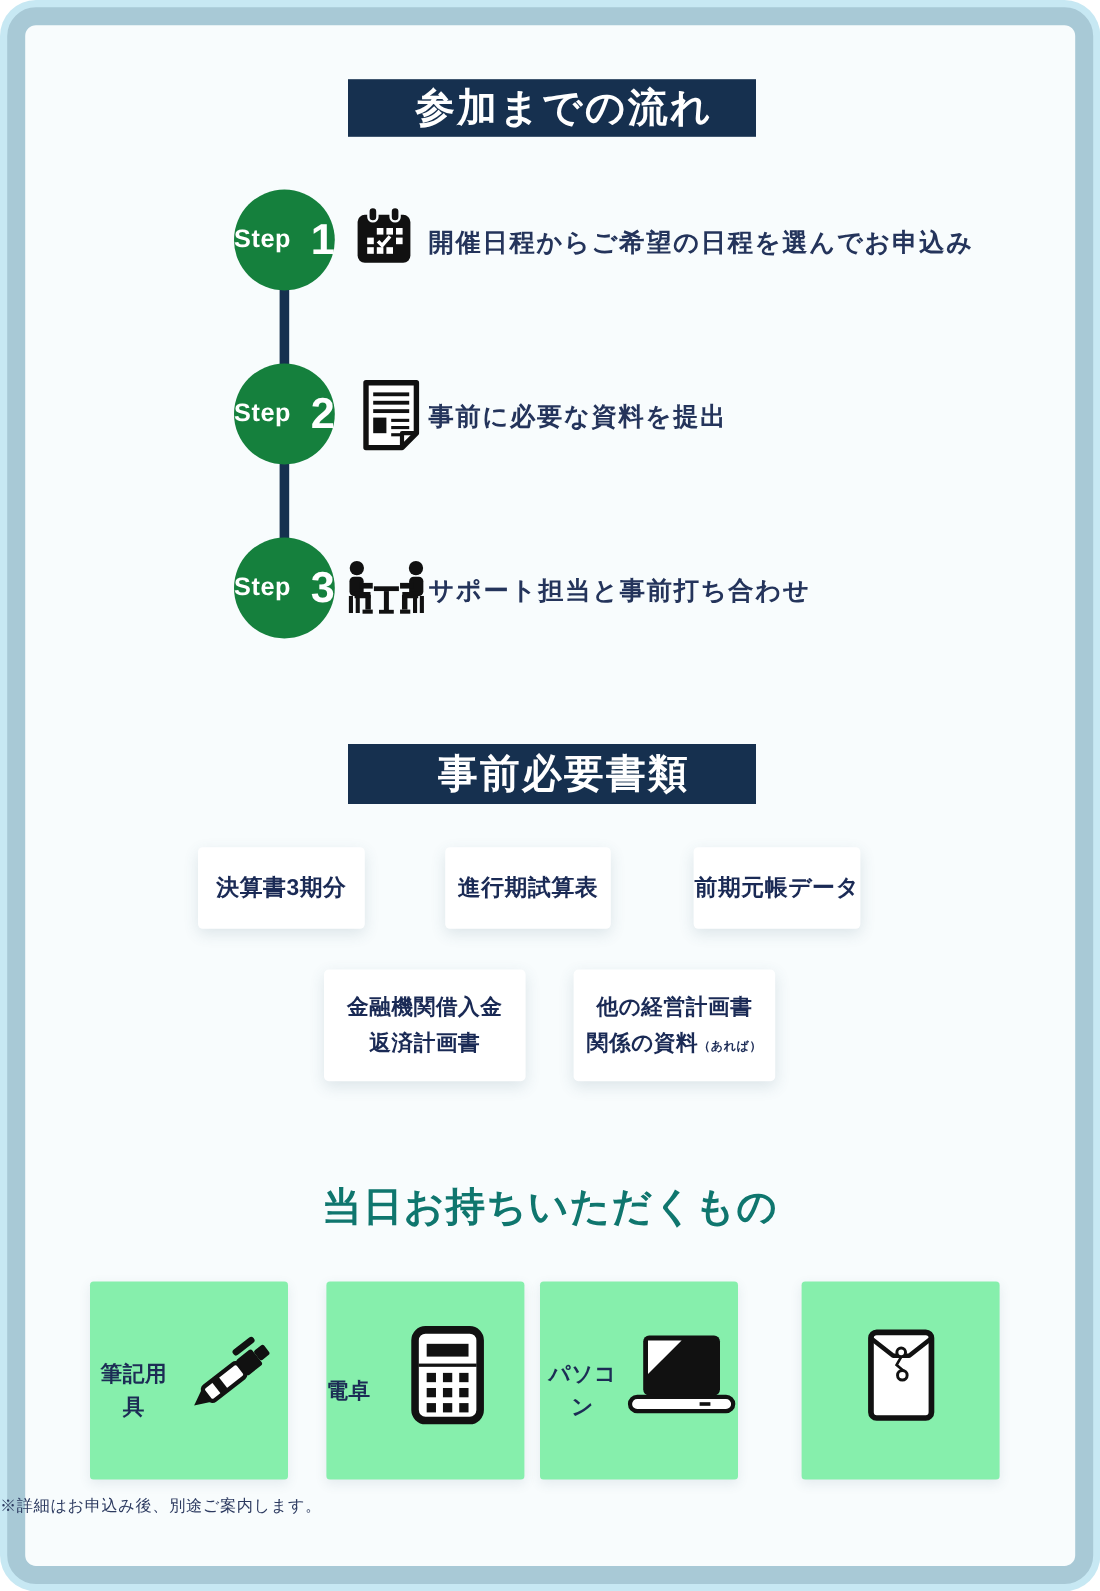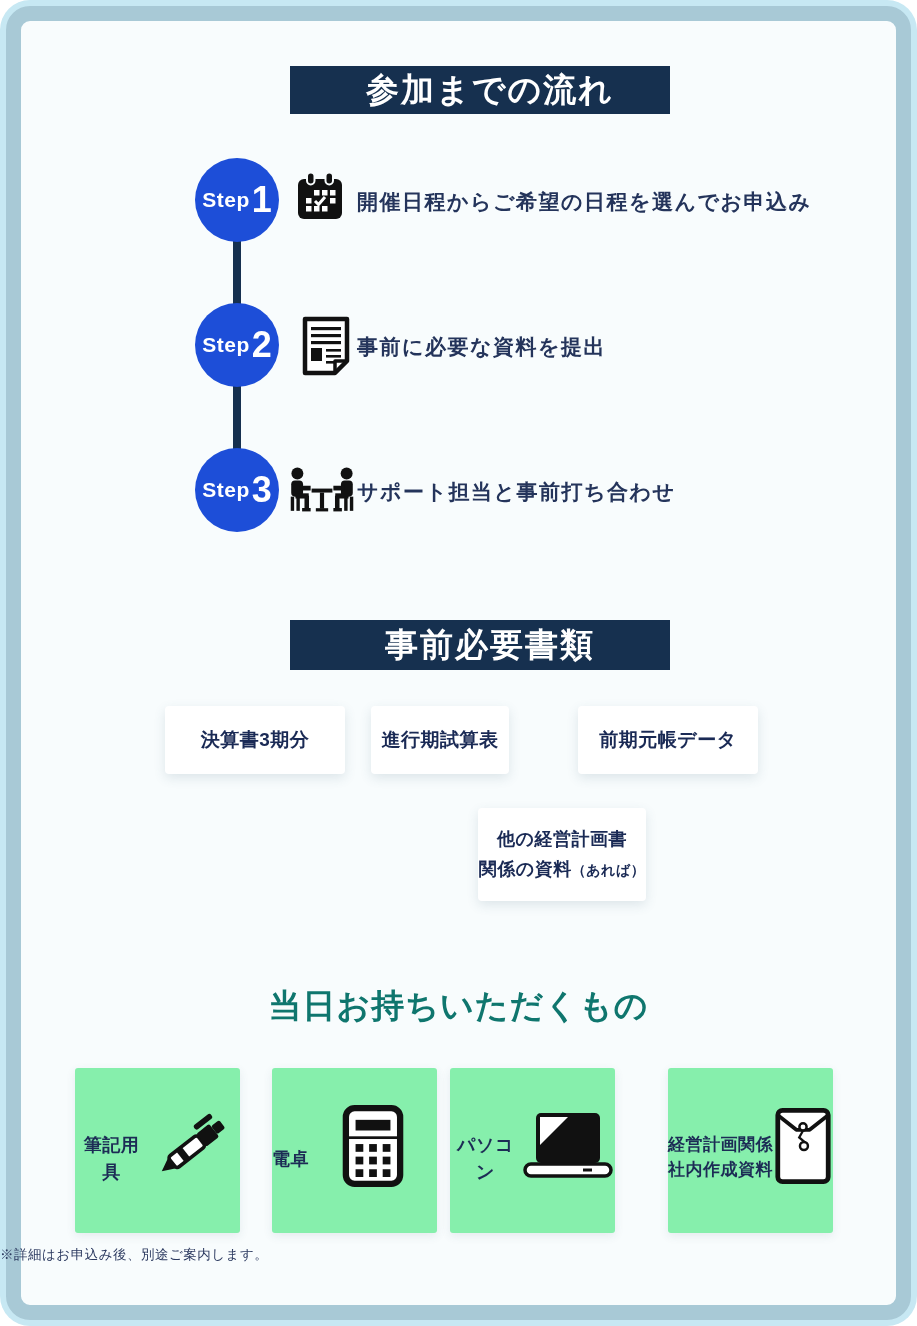--- a/index.html
+++ b/index.html
@@ -7,7 +7,7 @@
   .page { position:relative; width:917px; height:1326px; background:#c7e8f3; border-radius:30px; overflow:hidden; }
   .frame { position:absolute; left:6px; top:6px; right:6px; bottom:6px; border:15px solid #a8c9d6; border-radius:24px; background:#f8fcfd; }
 
-  .bar { position:absolute; left:290px; width:380px; background:#16304f; color:#ffffff;
+  .bar { position:absolute; left:290px; width:340px; background:#16304f; color:#ffffff;
          font-weight:bold; font-size:33px; letter-spacing:2px;
          display:flex; align-items:center; justify-content:center;padding-left:20px; }
   .bar1 { top:66px;  height:48px; }

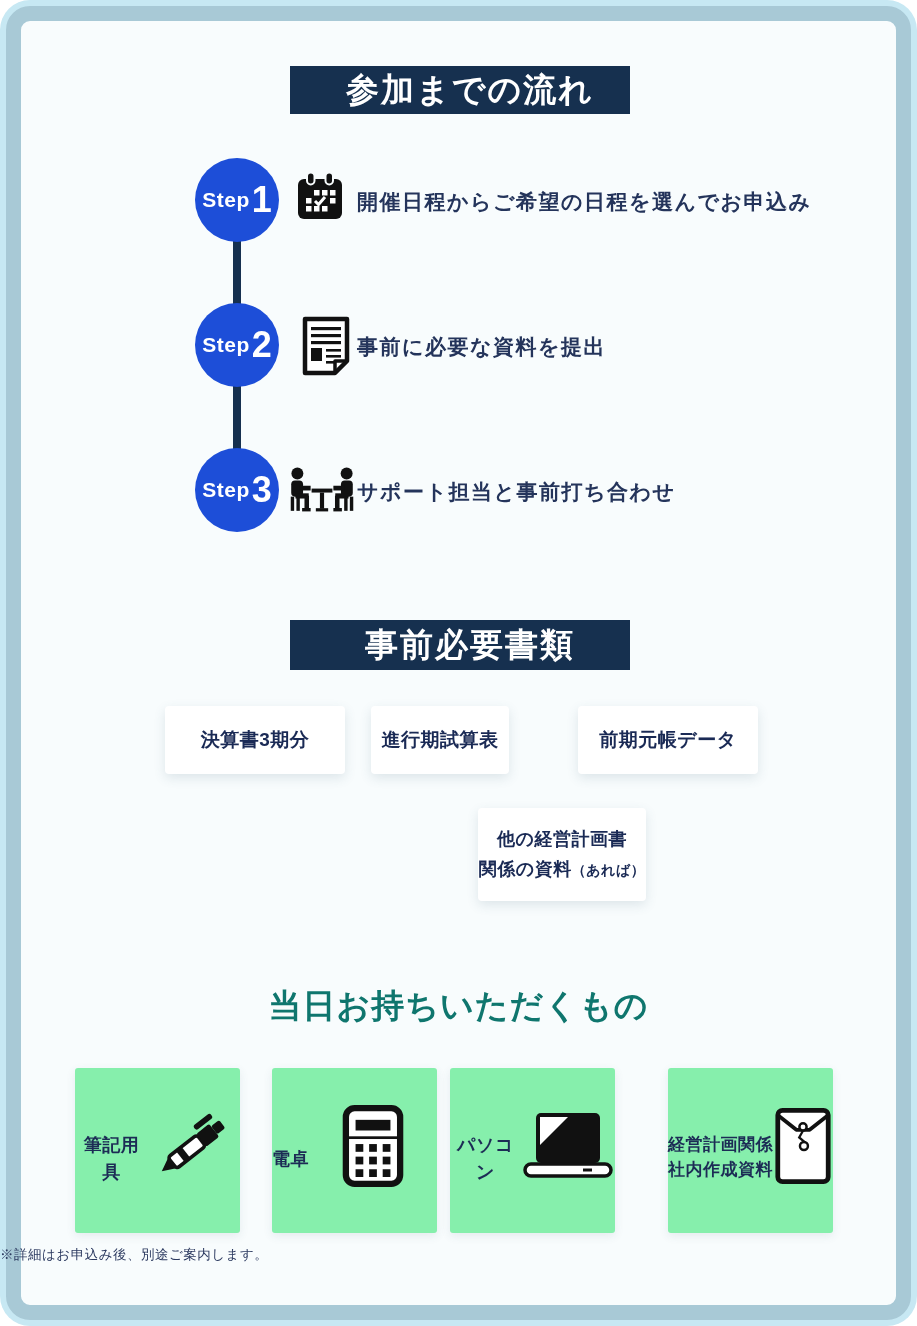--- a/index.html
+++ b/index.html
@@ -15,7 +15,7 @@
 
   .step-line { position:absolute; left:233px; top:200px; width:8px; height:292px; background:#16304f; }
   .step-circle { position:absolute; left:195px; width:84px; height:84px; border-radius:50%;
-                 background:#1d4ed8; color:#fff; display:flex; align-items:center; justify-content:center;
+                 background:#15803d; color:#fff; display:flex; align-items:center; justify-content:space-between;
                  font-weight:bold; }
   .sc1 { top:158px; } .sc2 { top:303px; } .sc3 { top:448px; }
   .step-word { font-size:21px; letter-spacing:0.5px; }

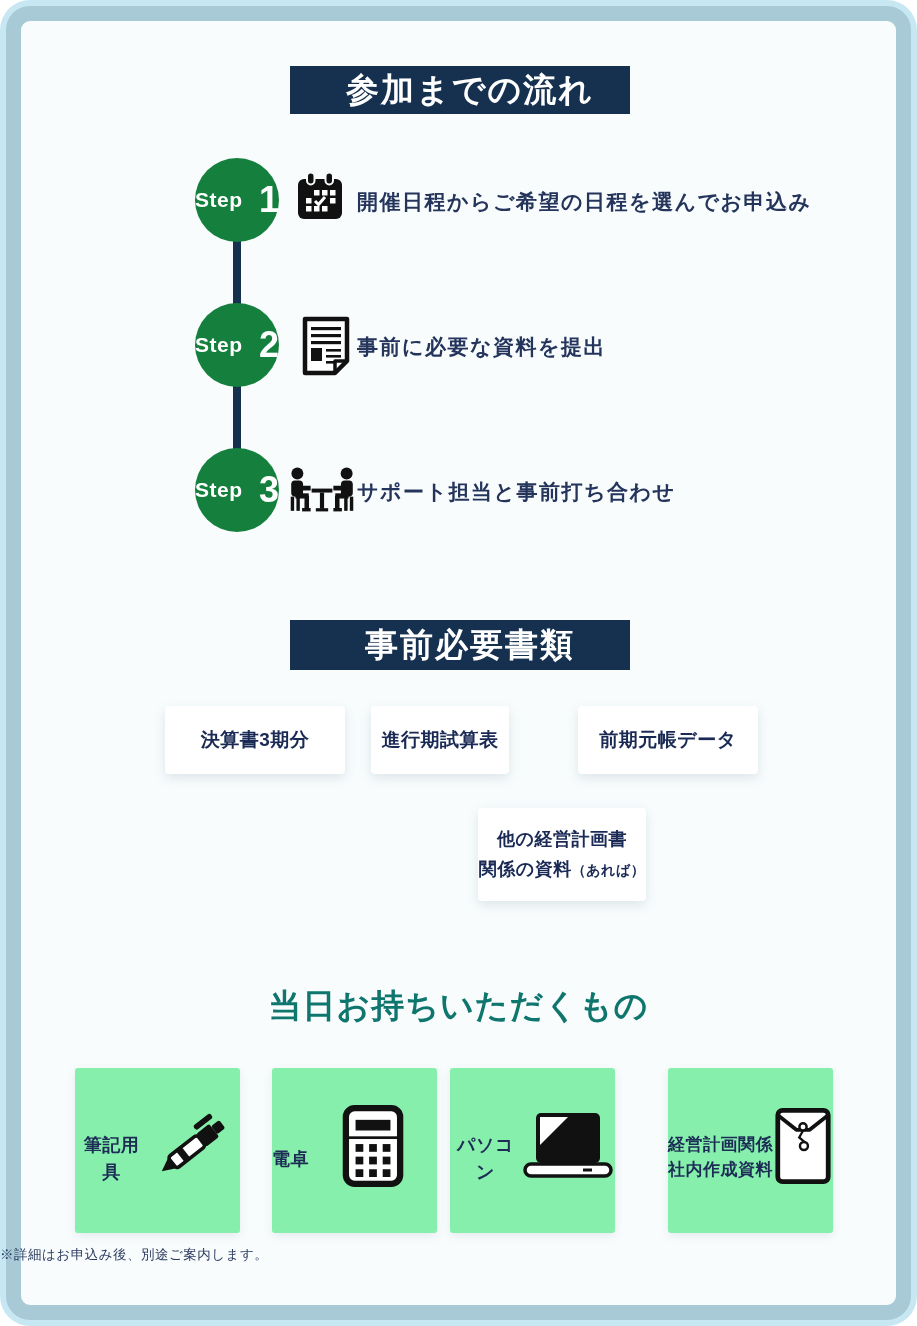--- a/index.html
+++ b/index.html
@@ -33,7 +33,7 @@
               box-shadow:0 4px 12px rgba(60,90,110,.14);
               display:flex; align-items:center; justify-content:center;
               font-weight:bold; color:#1a2a55; }
-  .rowA { top:706px; height:68px; width:180px; font-size:19px; letter-spacing:0.5px; }
+  .rowA { top:706px; height:68px; width:139px; font-size:19px; letter-spacing:0.5px; }
   .dc1 { left:165px; } .dc2 { left:371px; width:138px; } .dc3 { left:578px; }
   .rowB { top:808px; height:93px; width:168px; flex-direction:column; line-height:1.65; font-size:18px; letter-spacing:0.5px; }
   .dc4 { left:270px; } .dc5 { left:478px; }

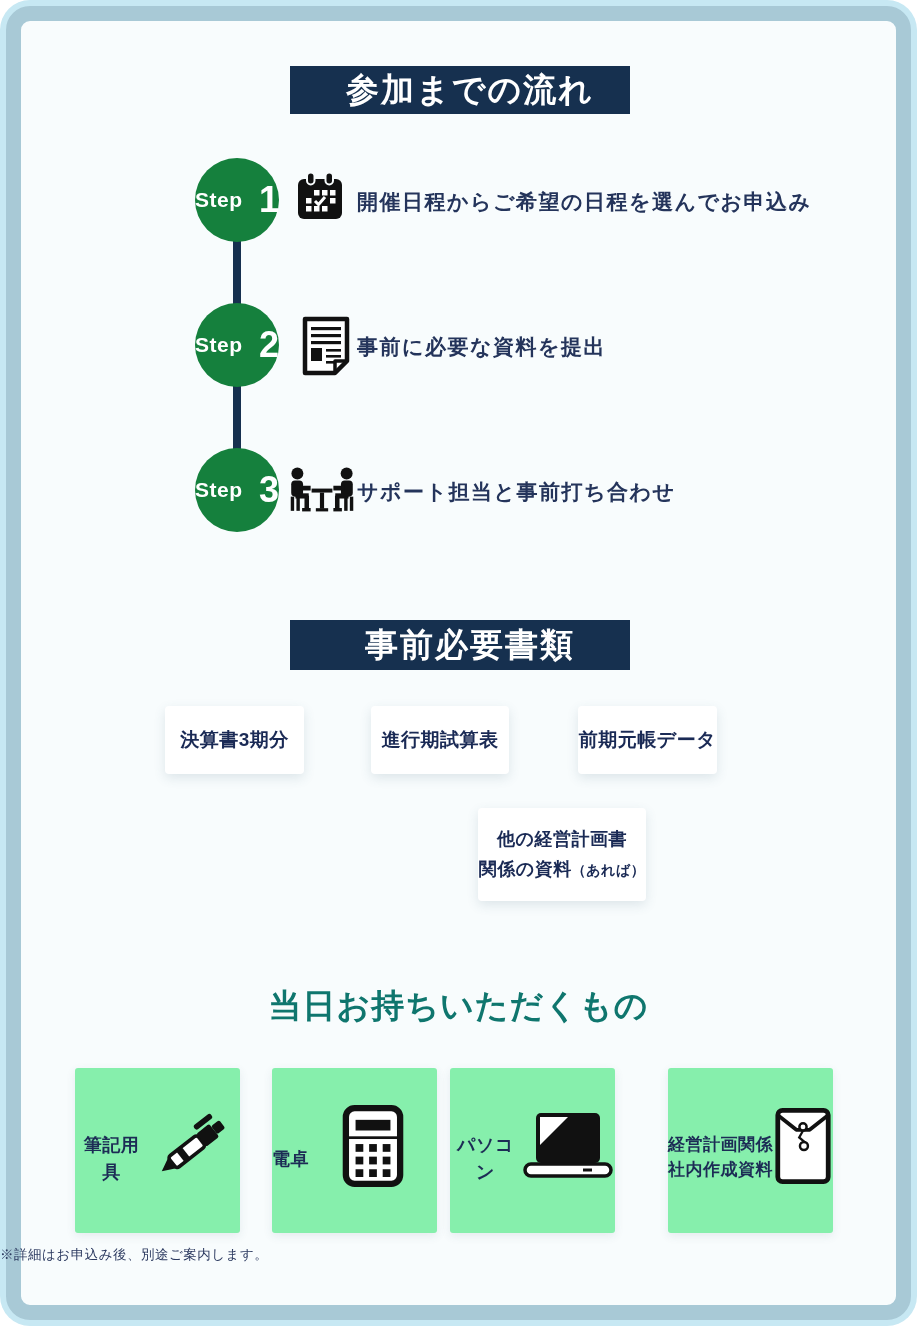--- a/index.html
+++ b/index.html
@@ -143,6 +143,10 @@
   <div class="doc-card rowA dc2">進行期試算表</div>
   <div class="doc-card rowA dc3">前期元帳データ</div>
 
+  <div class="doc-card rowB dc4">
+    <div>金融機関借入金</div>
+    <div>返済計画書</div>
+  </div>
   <div class="doc-card rowB dc5">
     <div>他の経営計画書</div>
     <div><span>関係の資料</span><span class="small-note">（あれば）</span></div>

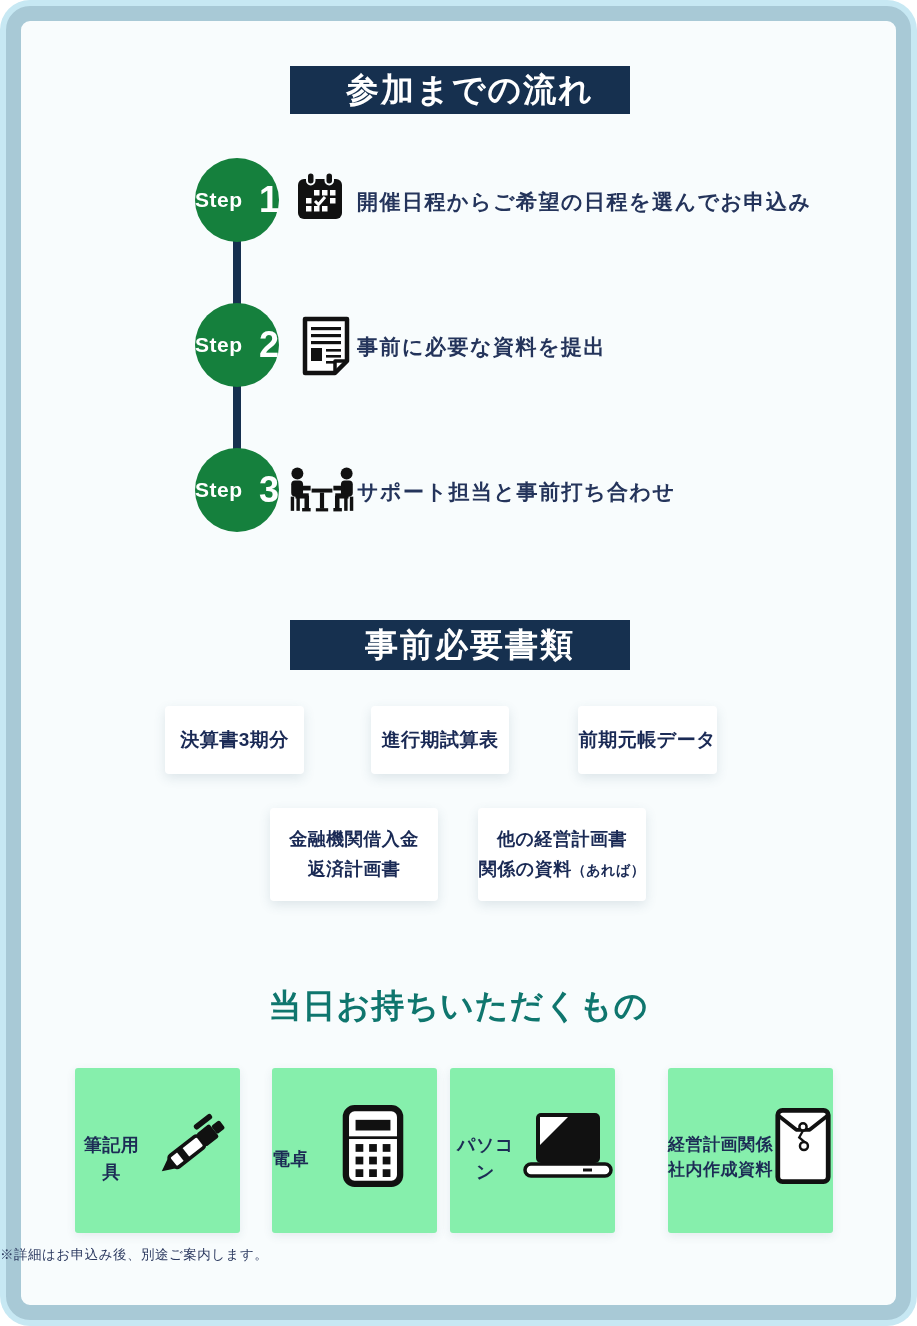--- a/index.html
+++ b/index.html
@@ -37,7 +37,7 @@
   .dc1 { left:165px; } .dc2 { left:371px; width:138px; } .dc3 { left:578px; }
   .rowB { top:808px; height:93px; width:168px; flex-direction:column; line-height:1.65; font-size:18px; letter-spacing:0.5px; }
   .dc4 { left:270px; } .dc5 { left:478px; }
-  .small-note { font-size:14px; }
+  .small-note { font-size:10px; }
 
   .bring-title { position:absolute; top:984px; left:0; width:100%; text-align:center;
                  font-size:33px; font-weight:bold; color:#0f766e; letter-spacing:1px; }

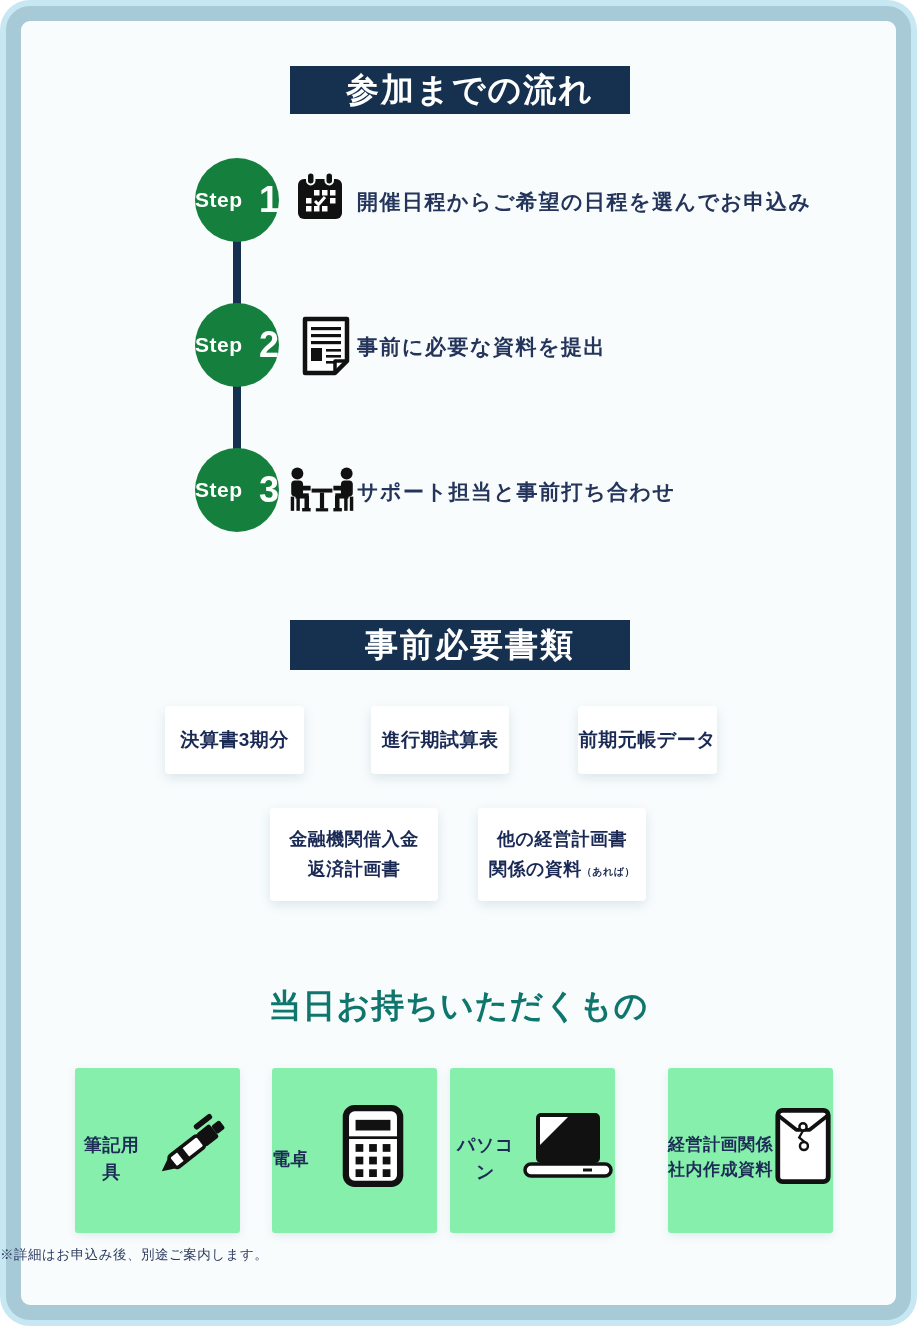--- a/index.html
+++ b/index.html
@@ -205,10 +205,6 @@
   </div>
 
   <div class="bring-card bc4">
-    <div class="bring-label">
-      <div>経営計画関係</div>
-      <div>社内作成資料</div>
-    </div>
     <div class="bring-icon">
       <svg width="58" height="78" viewBox="0 0 60 82">
         <rect x="3.5" y="3.5" width="53" height="75" rx="5" fill="#fff" stroke="#111" stroke-width="5"></rect>

